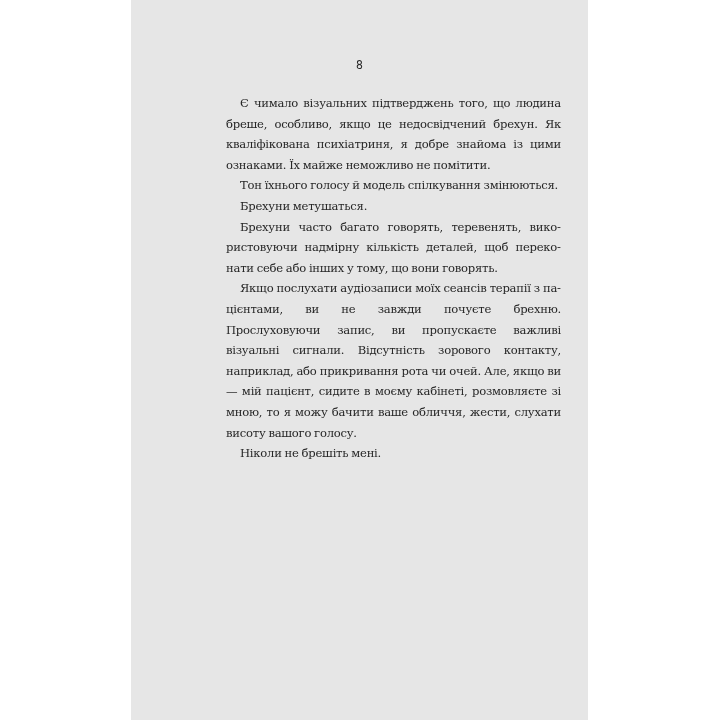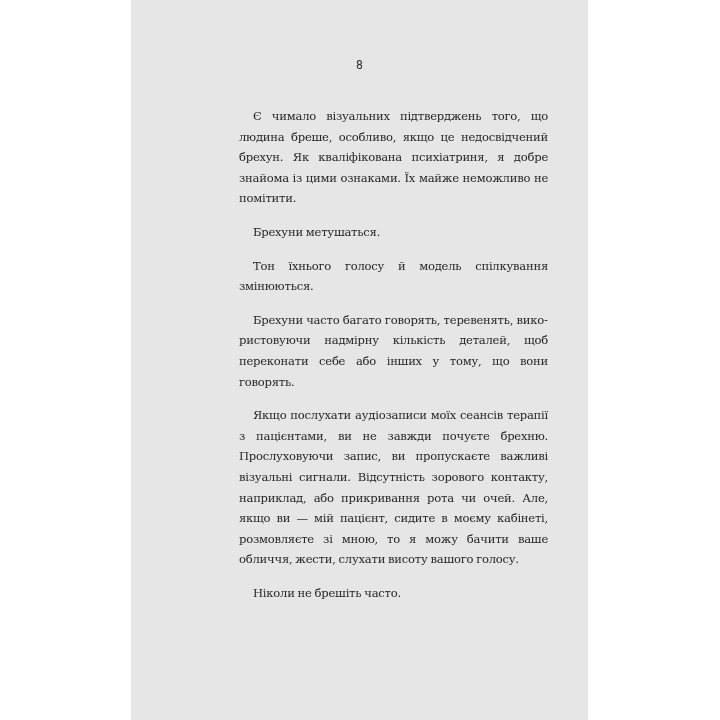--- a/index.html
+++ b/index.html
@@ -41,7 +41,7 @@
       word-spacing: -0.5px;
     }
     .text-block p {
-      margin: 13px;
+      margin: 0;
       text-indent: 14px;
       text-align: justify;
       text-align-last: left;

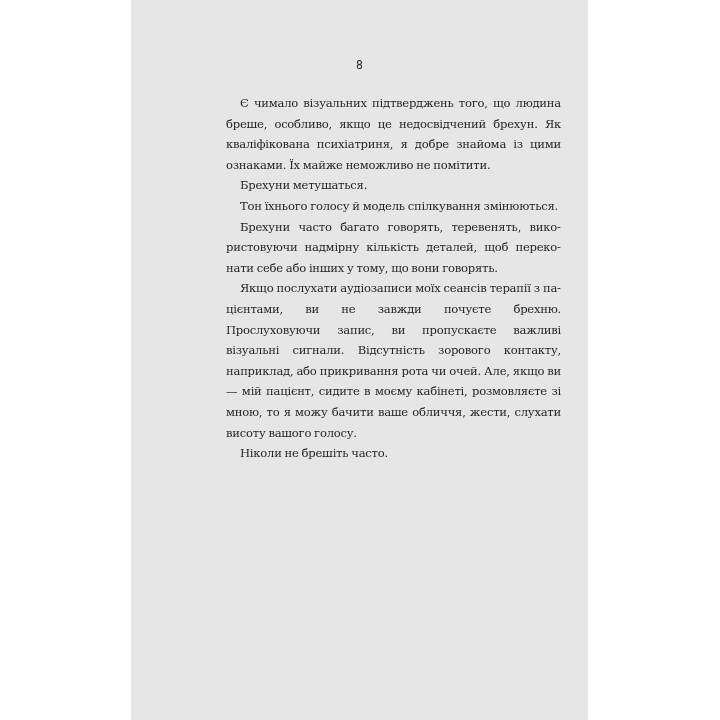--- a/index.html
+++ b/index.html
@@ -55,8 +55,8 @@
   <div class="page-number">8</div>
   <div class="text-block">
     <p>Є чимало візуальних підтверджень того, що людина бреше, особливо, якщо це недосвідчений брехун. Як кваліфікована психіатриня, я добре знайома із цими ознаками. Їх майже неможливо не помітити.</p>
+    <p>Тон їхнього голосу й модель спілкування змінюються.</p>
     <p>Брехуни метушаться.</p>
-    <p>Тон їхнього голосу й модель спілкування змінюються.</p>
     <p>Брехуни часто багато говорять, теревенять, вико­ристовуючи надмірну кількість деталей, щоб переко­нати себе або інших у тому, що вони говорять.</p>
     <p>Якщо послухати аудіозаписи моїх сеансів терапії з па­цієнтами, ви не завжди почуєте брехню. Прослуховуючи запис, ви пропускаєте важливі візуальні сигнали. Від­сутність зорового контакту, наприклад, або прикривання рота чи очей. Але, якщо ви — мій пацієнт, сидите в мо­єму кабінеті, розмовляєте зі мною, то я можу бачити ваше обличчя, жести, слухати висоту вашого голосу.</p>
     <p>Ніколи не брешіть часто.</p>

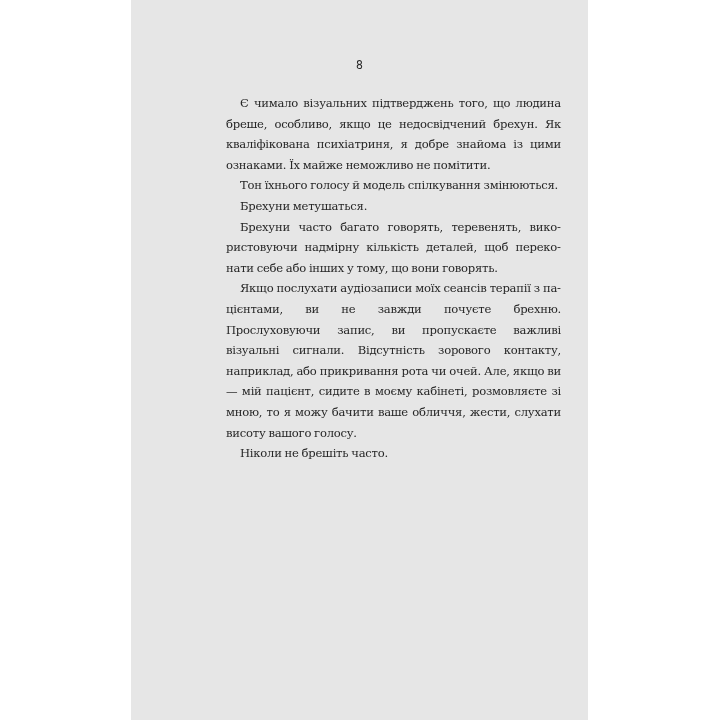--- a/index.html
+++ b/index.html
@@ -59,7 +59,7 @@
     <p>Брехуни метушаться.</p>
     <p>Брехуни часто багато говорять, теревенять, вико­ристовуючи надмірну кількість деталей, щоб переко­нати себе або інших у тому, що вони говорять.</p>
     <p>Якщо послухати аудіозаписи моїх сеансів терапії з па­цієнтами, ви не завжди почуєте брехню. Прослуховуючи запис, ви пропускаєте важливі візуальні сигнали. Від­сутність зорового контакту, наприклад, або прикривання рота чи очей. Але, якщо ви — мій пацієнт, сидите в мо­єму кабінеті, розмовляєте зі мною, то я можу бачити ваше обличчя, жести, слухати висоту вашого голосу.</p>
-    <p>Ніколи не брешіть часто.</p>
+    <p>Ніколи не брешіть мені.</p>
   </div>
 </div>
 

